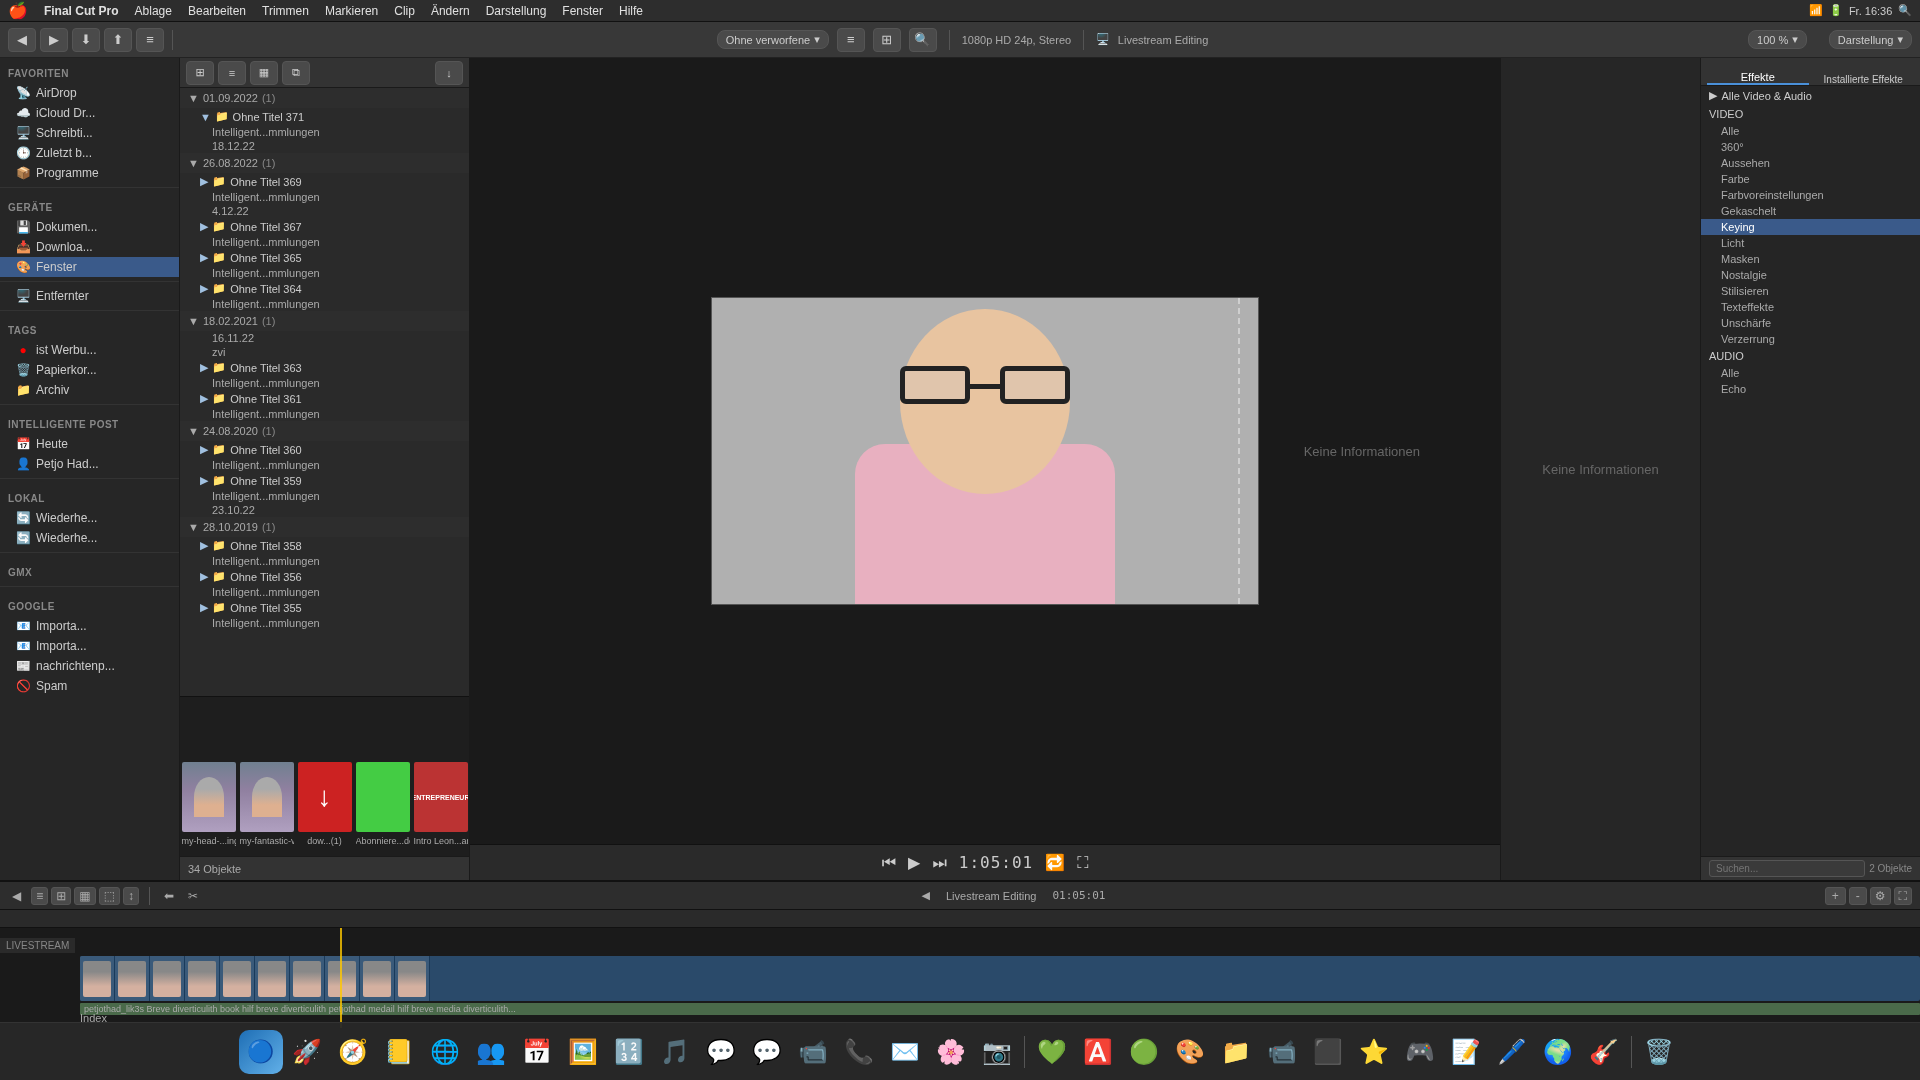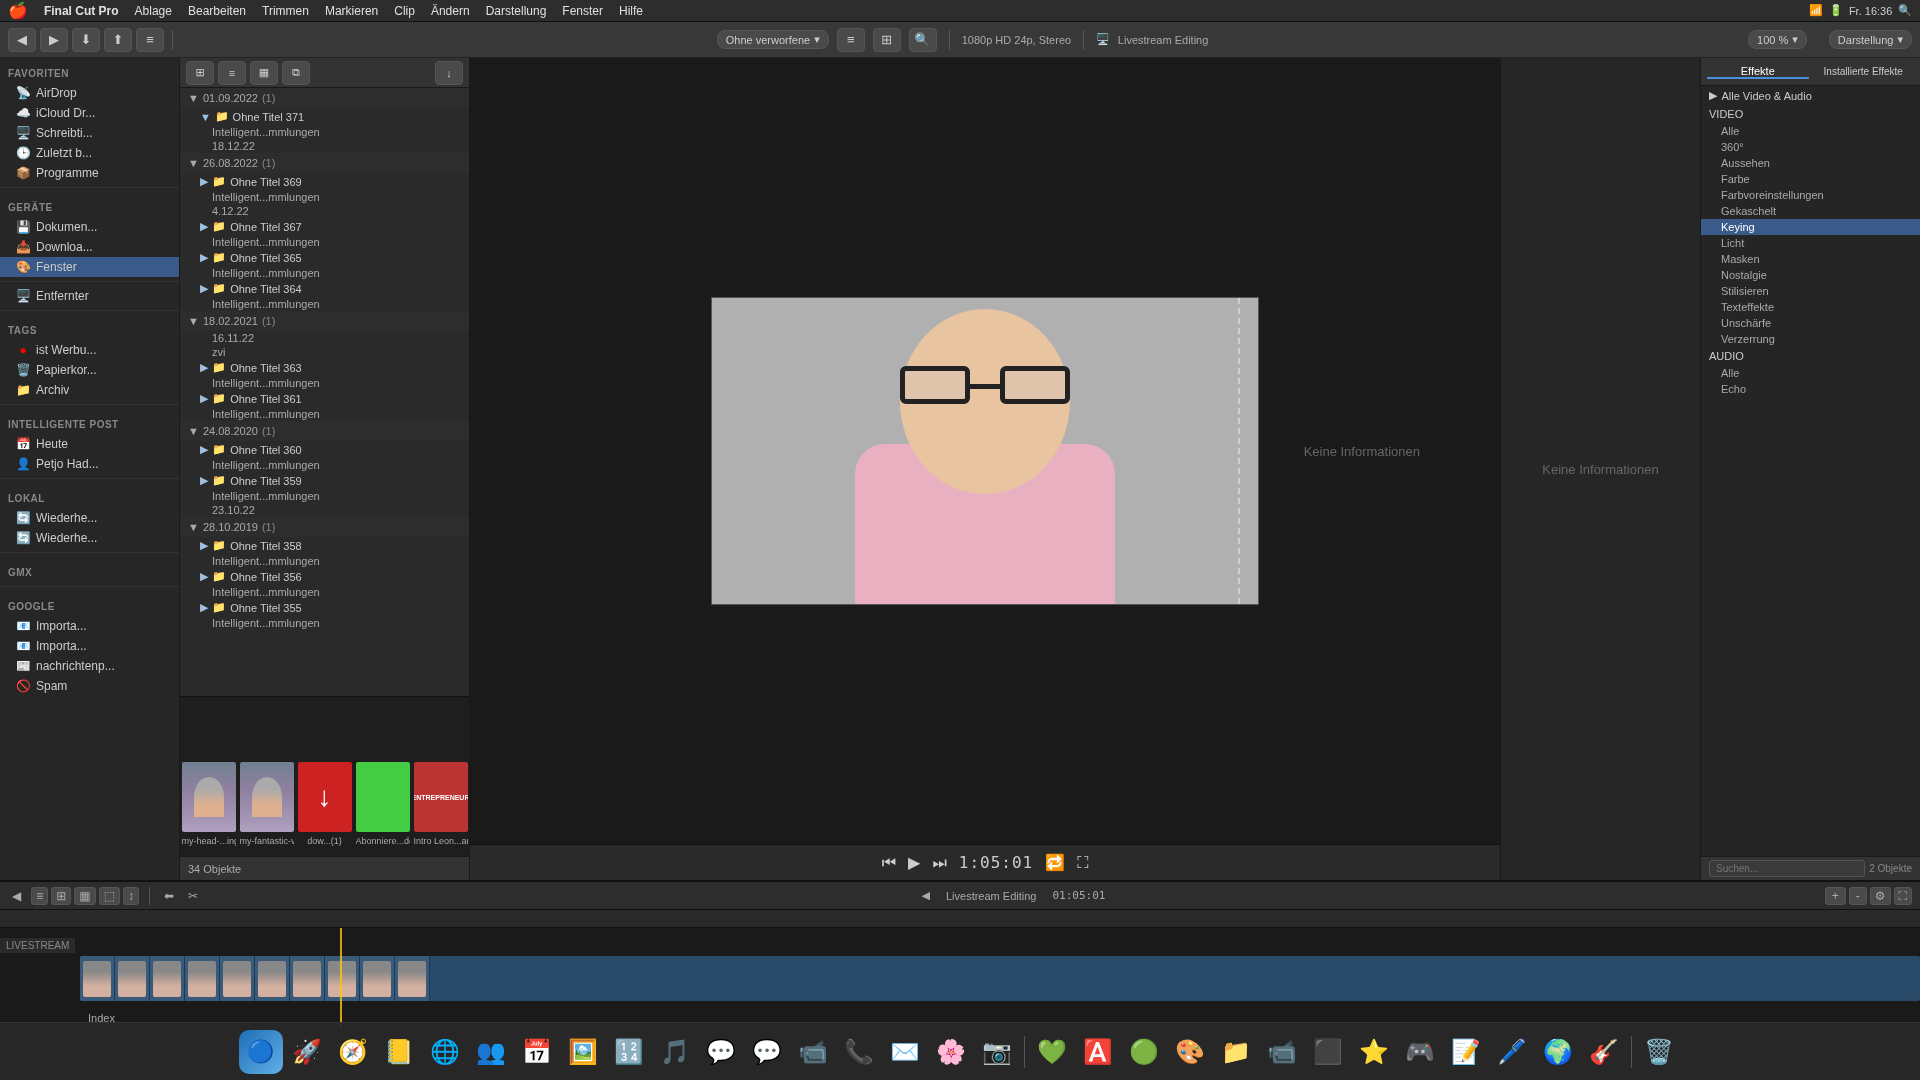--- a/index.html
+++ b/index.html
@@ -321,7 +321,7 @@
       height: 28px;
       background: #333;
       display: flex;
-      align-items: center;
+      align-items: flex-end;
       padding: 0 6px;
       gap: 4px;
       border-bottom: 1px solid #1a1a1a;

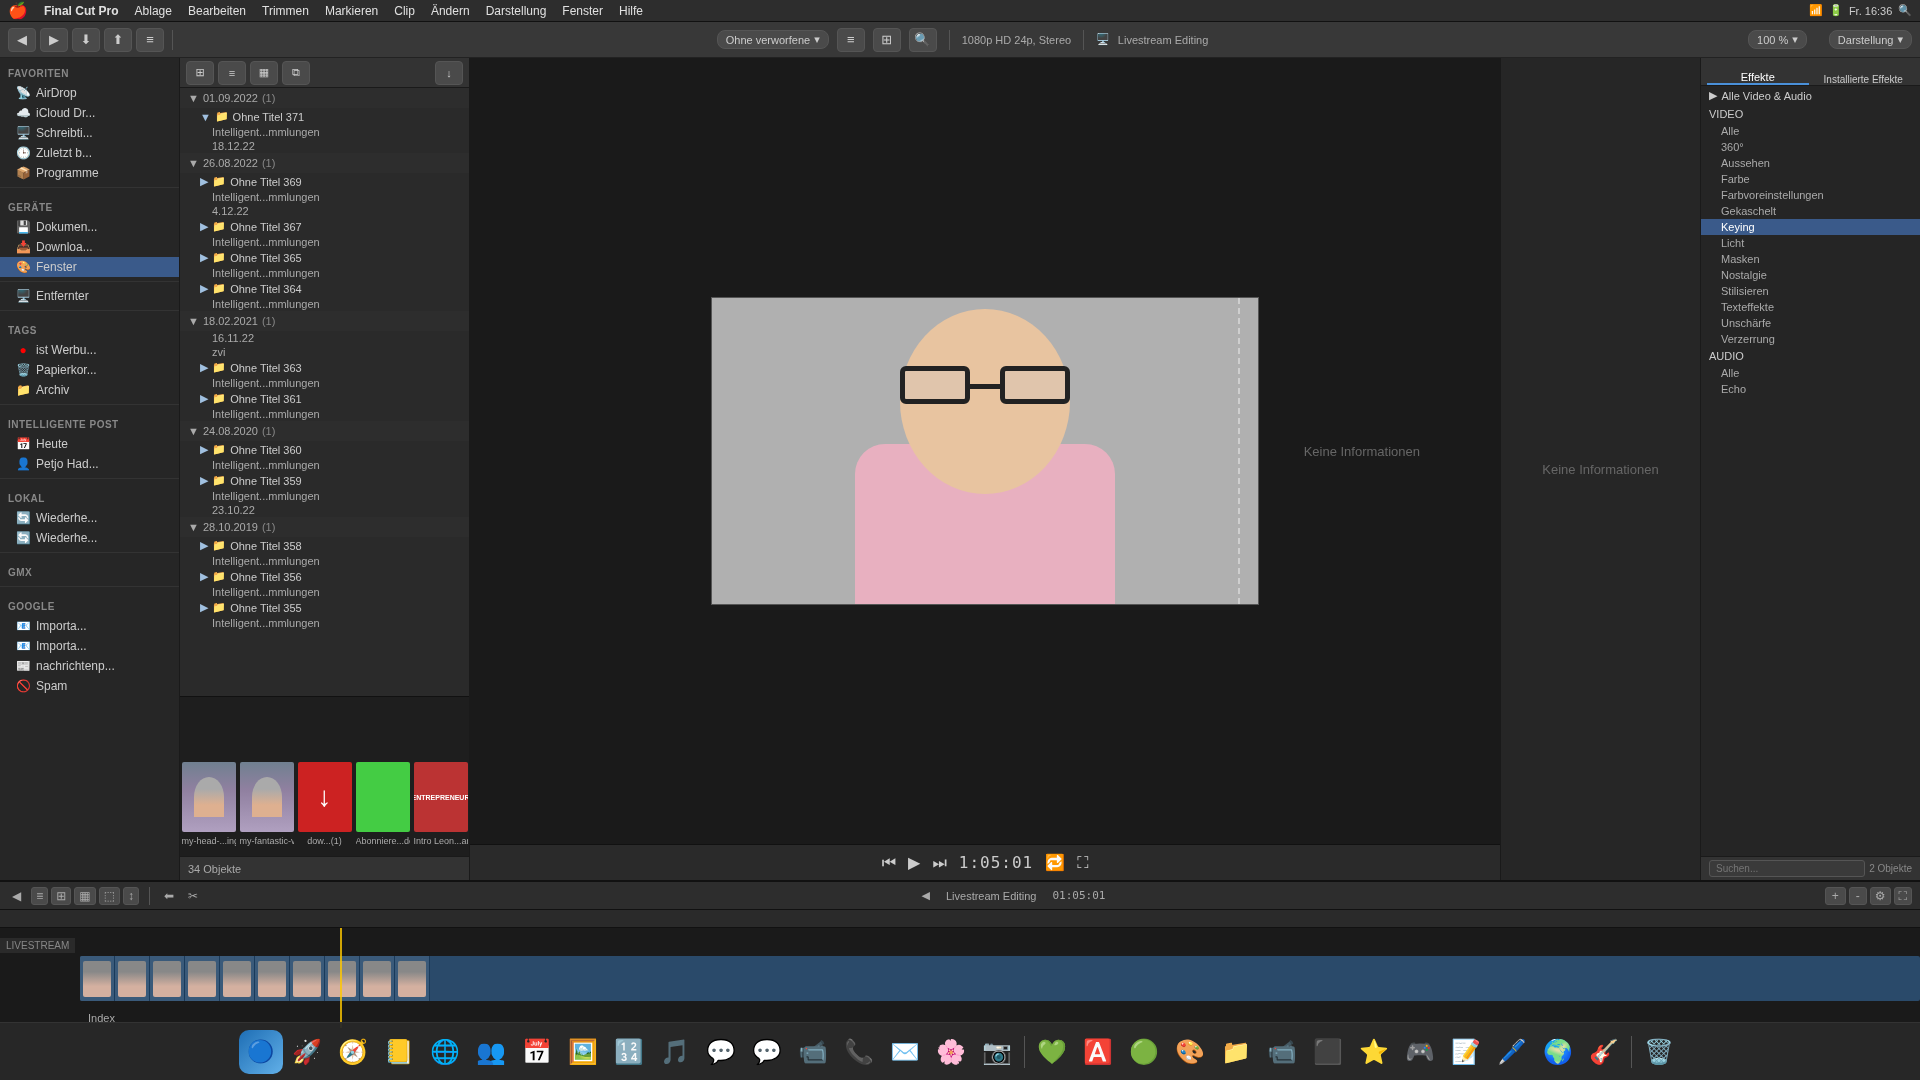--- a/index.html
+++ b/index.html
@@ -1122,6 +1122,9 @@
           </div>
         </div>
 
+        <div class="track-subtitle">
+          petjothad_lik3s Breve diverticulith book hilf breve diverticulith petjothad medail hilf breve media diverticulith...
+        </div>
 
         <div class="playhead" style="left:340px;"></div>
 

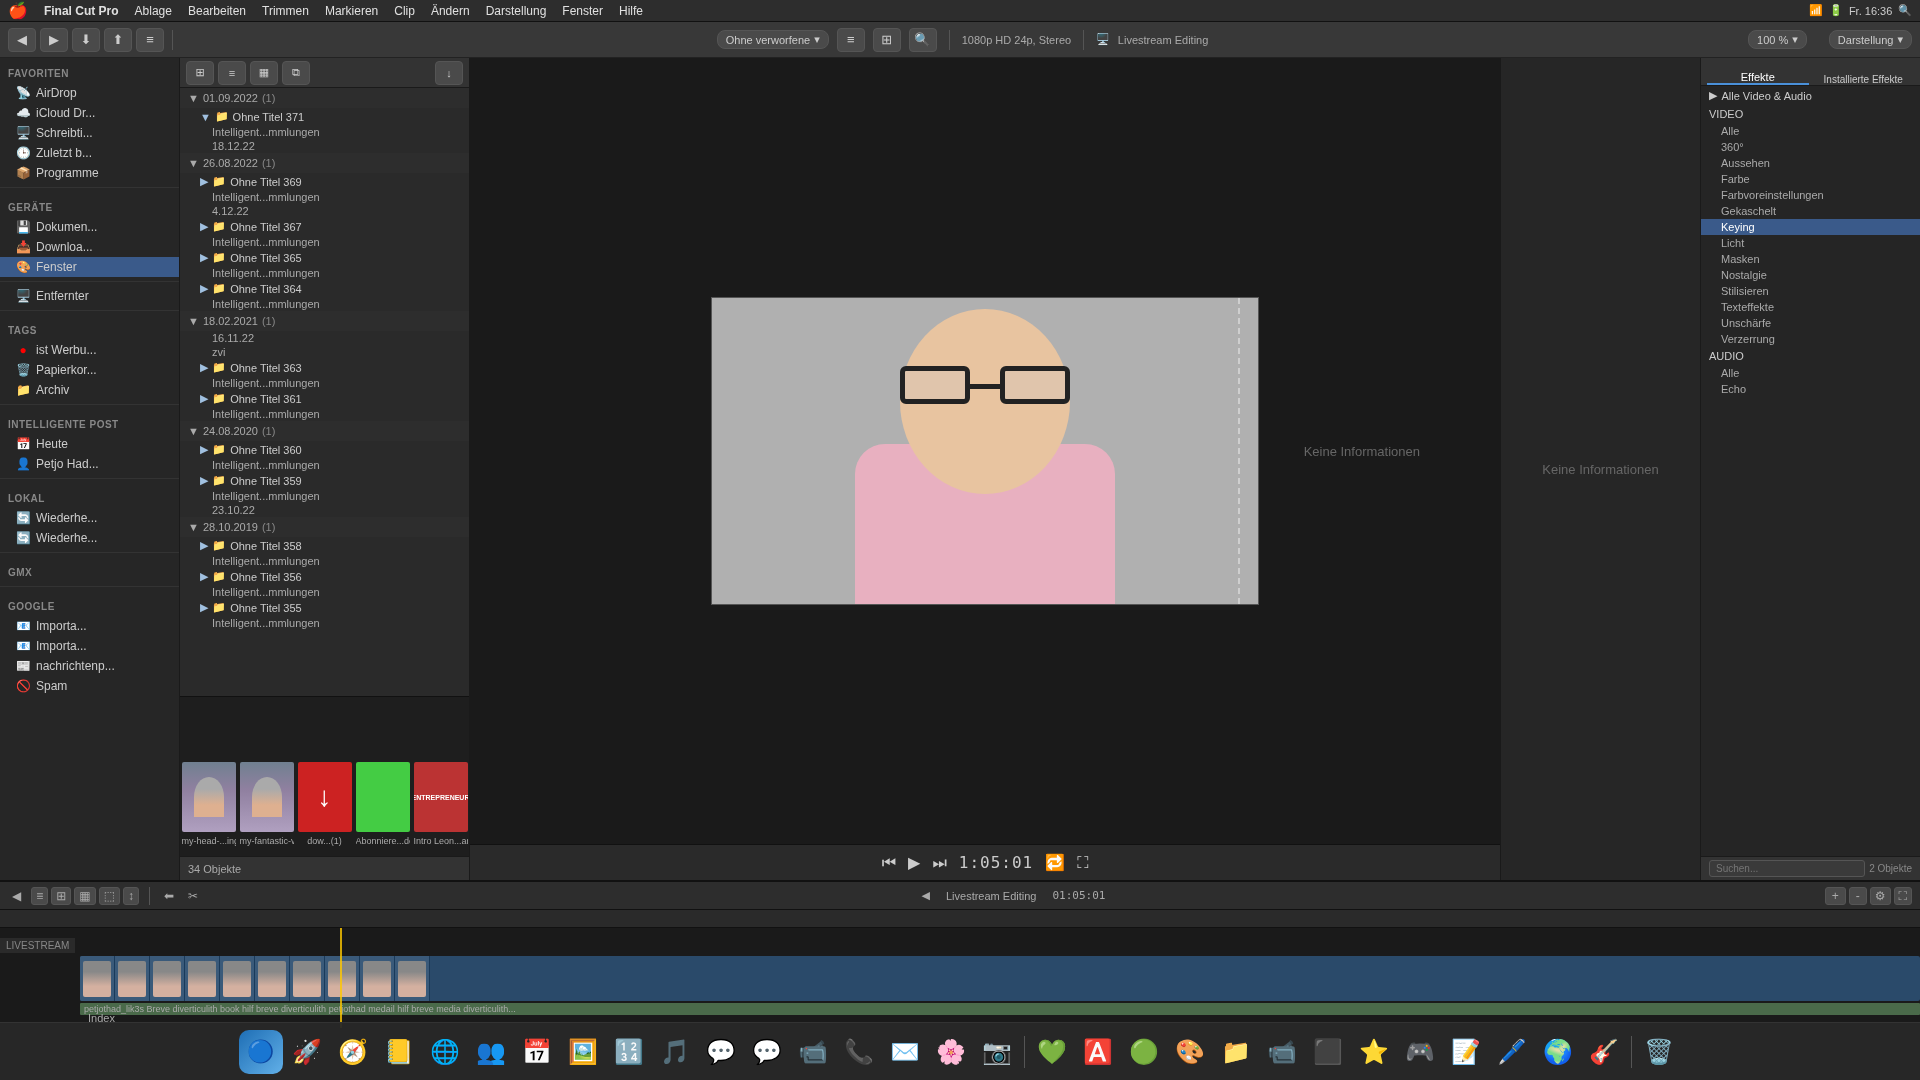--- a/index.html
+++ b/index.html
@@ -1128,7 +1128,7 @@
 
         <div class="playhead" style="left:340px;"></div>
 
-        <div style="position:absolute;bottom:4px;left:88px;font-size:11px;color:#aaa;cursor:pointer;">Index</div>
+        <div style="position:absolute;bottom:4px;left:80px;font-size:11px;color:#aaa;cursor:pointer;">Index</div>
       </div>
     </div>
   </div>

